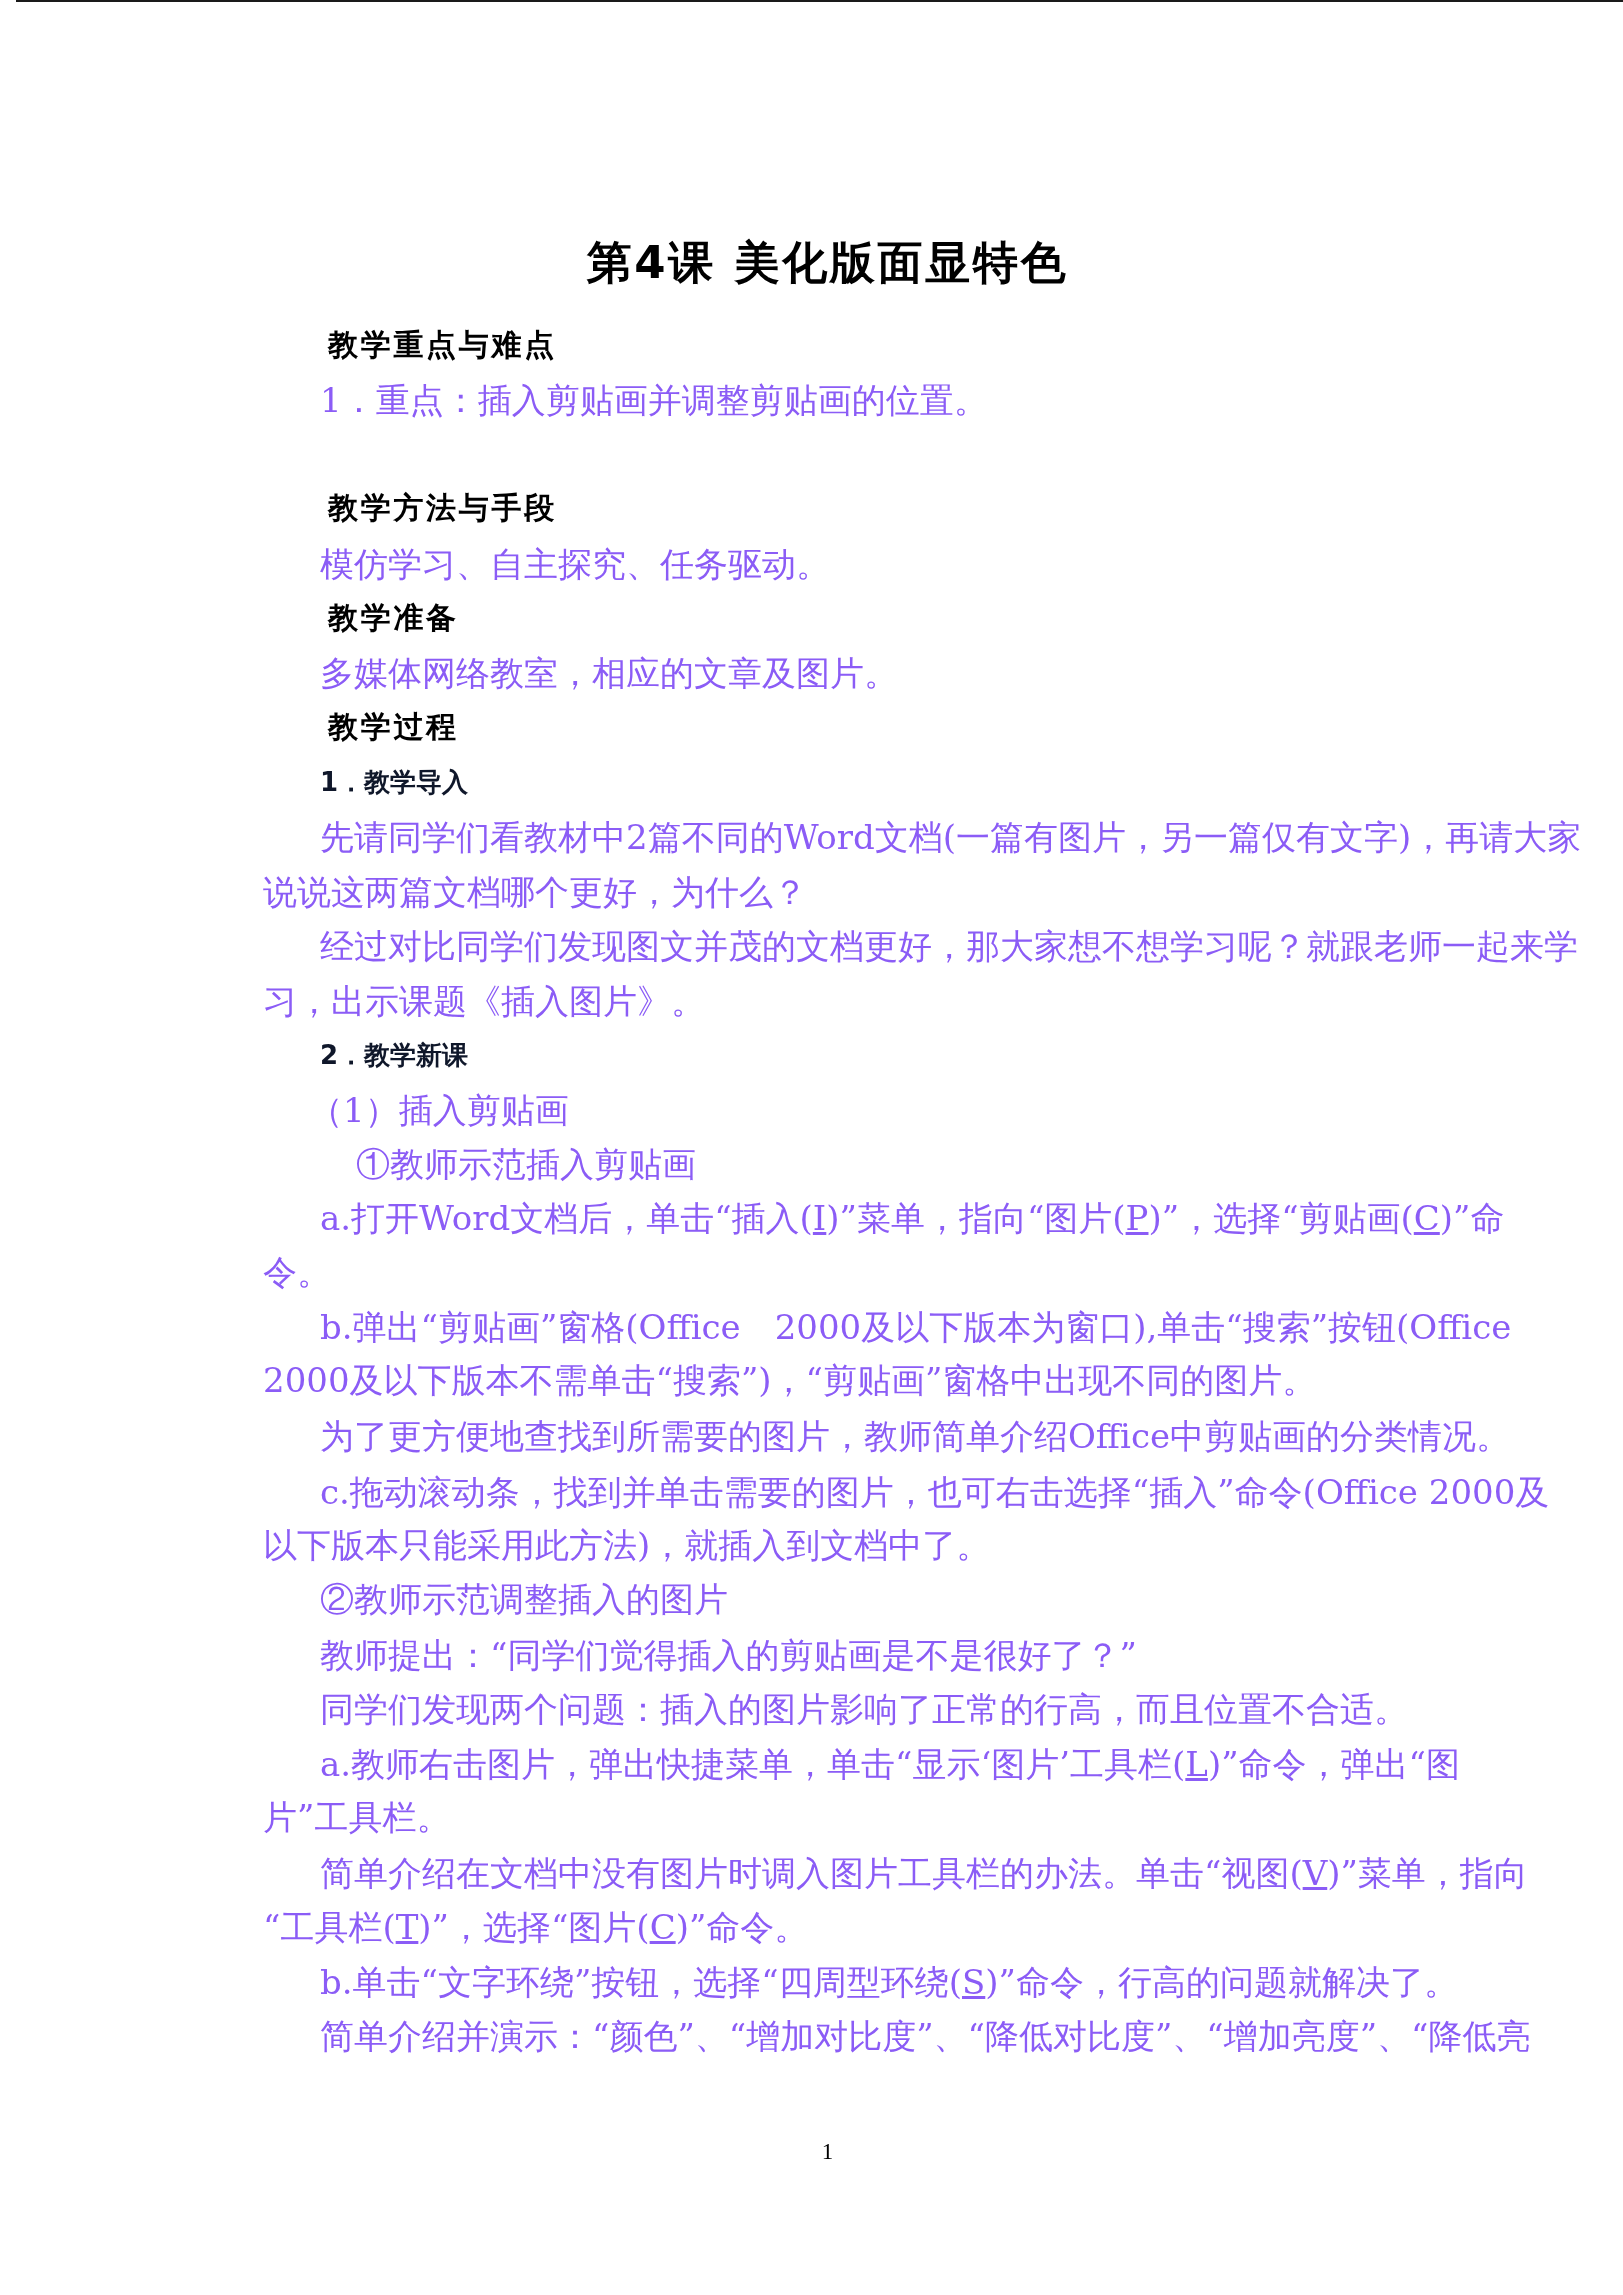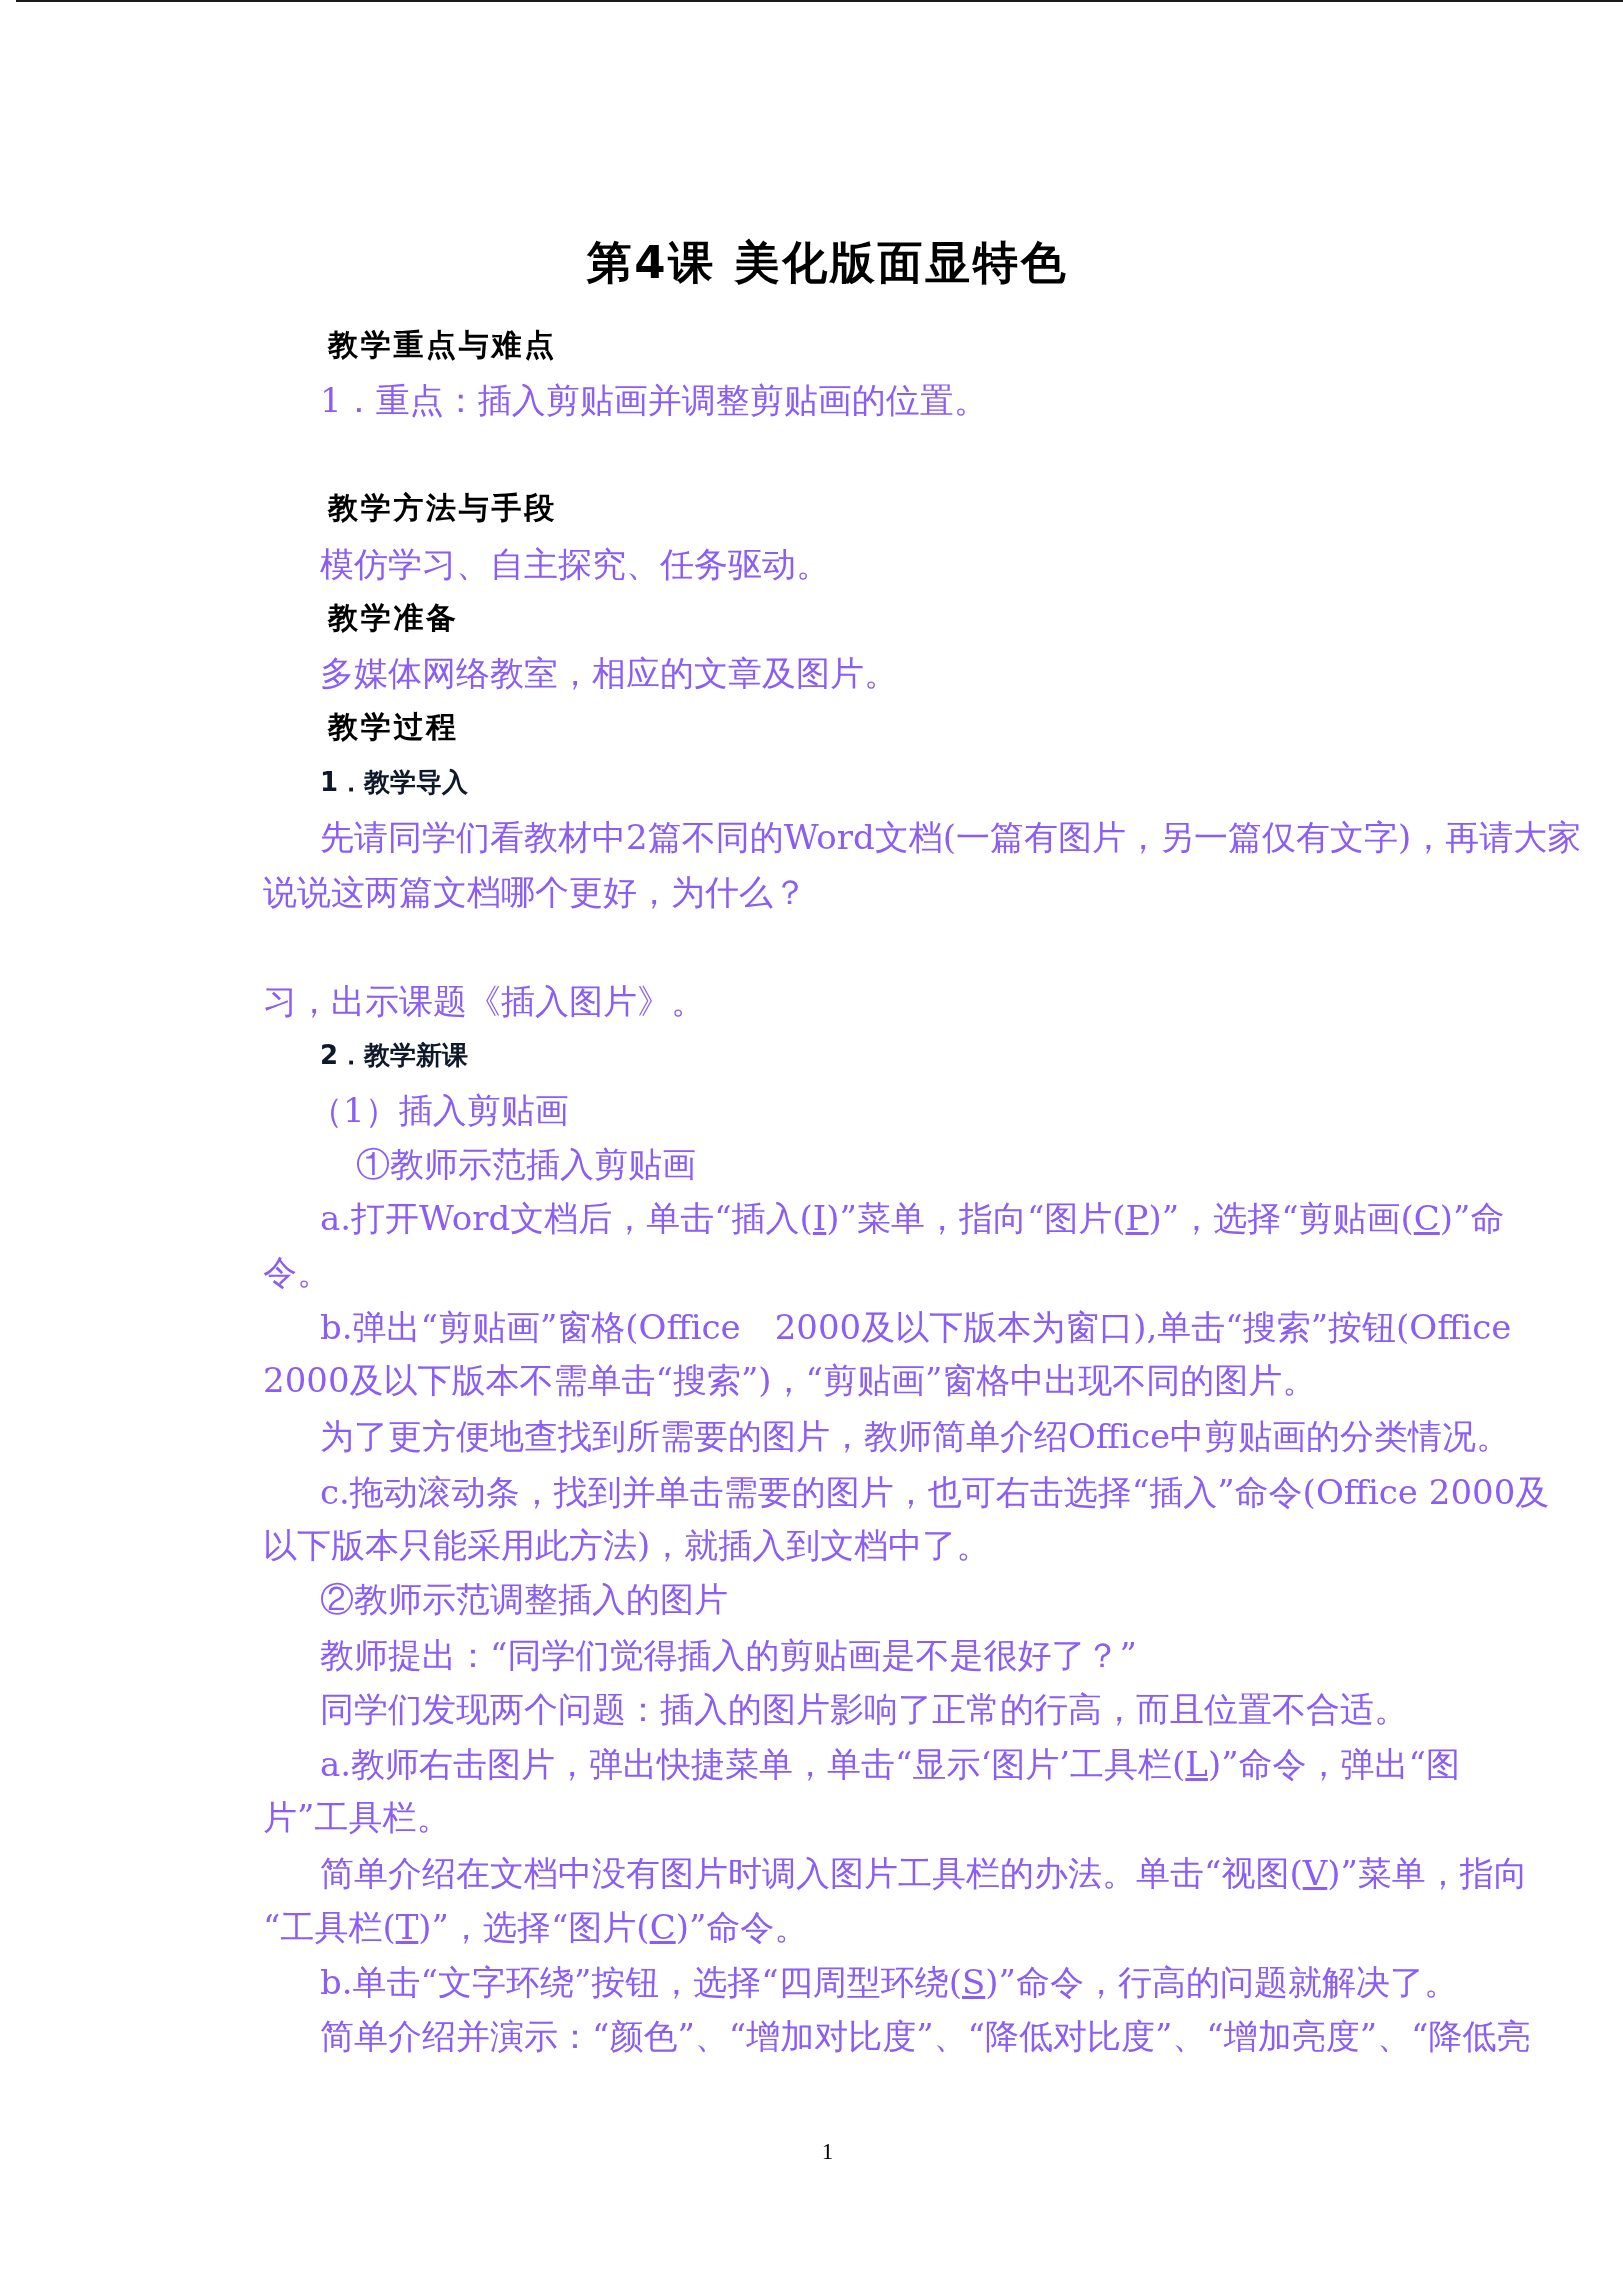--- a/index.html
+++ b/index.html
@@ -64,6 +64,7 @@
   <div class="sub-head" style="top:763px;">1．教学导入</div>
   <div class="ln indent" style="top:818px;">先请同学们看教材中2篇不同的Word文档(一篇有图片，另一篇仅有文字)，再请大家</div>
   <div class="ln body-line" style="top:873px;">说说这两篇文档哪个更好，为什么？</div>
+  <div class="ln indent" style="top:927px;">经过对比同学们发现图文并茂的文档更好，那大家想不想学习呢？就跟老师一起来学</div>
   <div class="ln body-line" style="top:982px;">习，出示课题《插入图片》。</div>
 
   <div class="sub-head" style="top:1036px;">2．教学新课</div>

